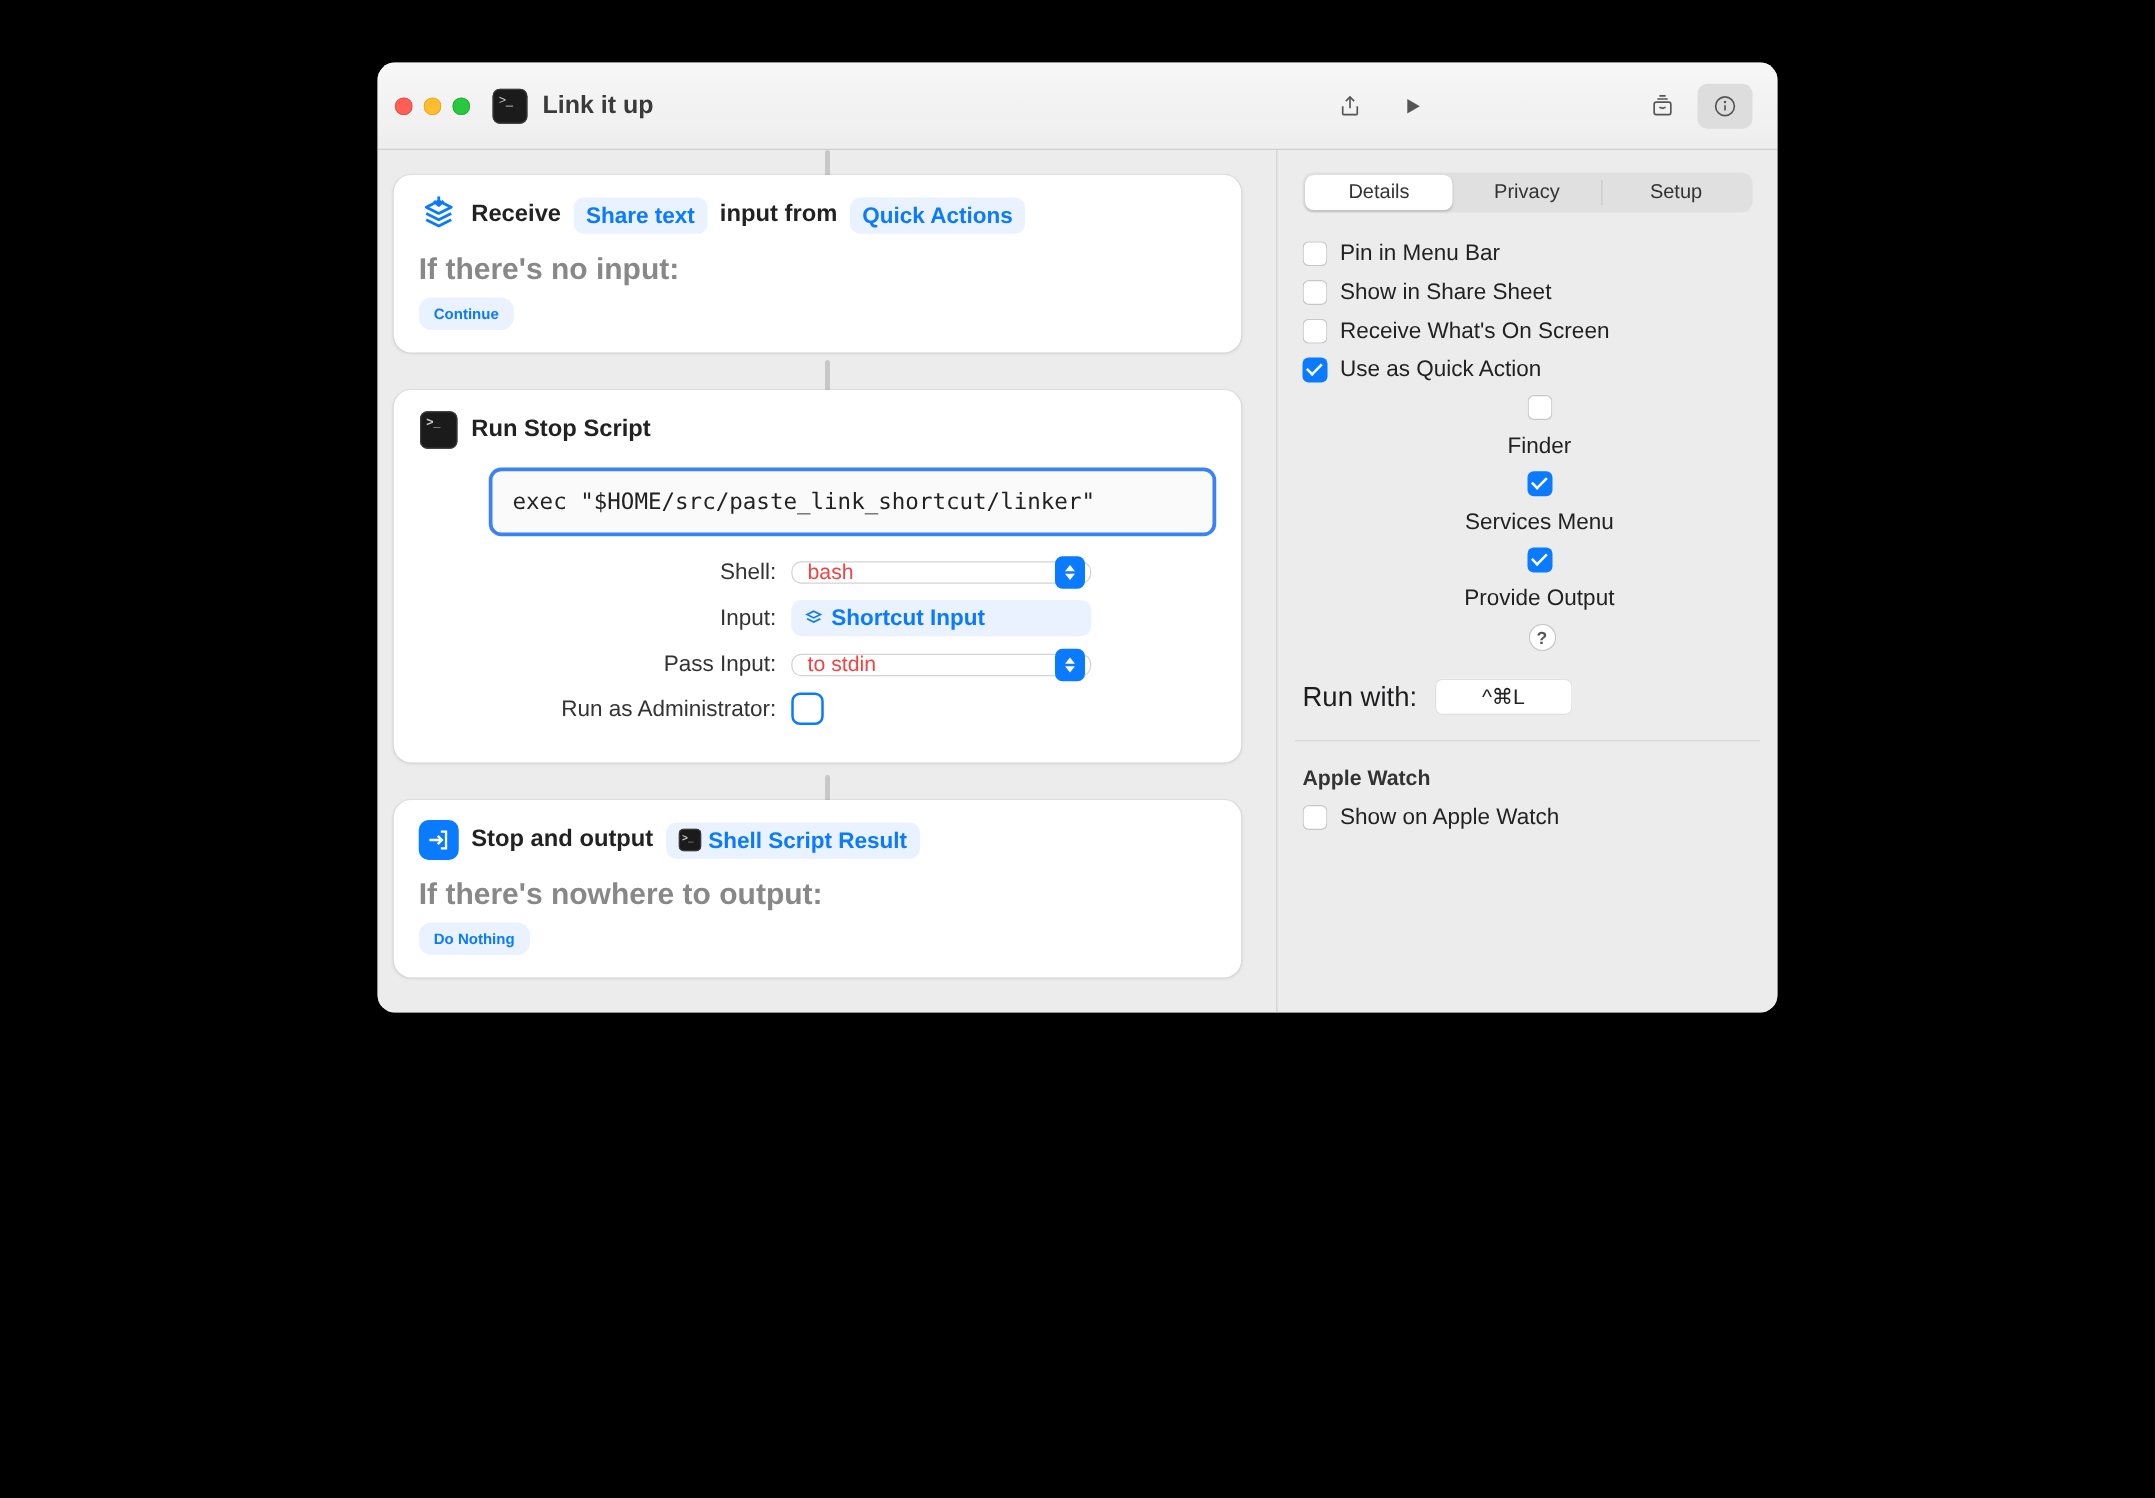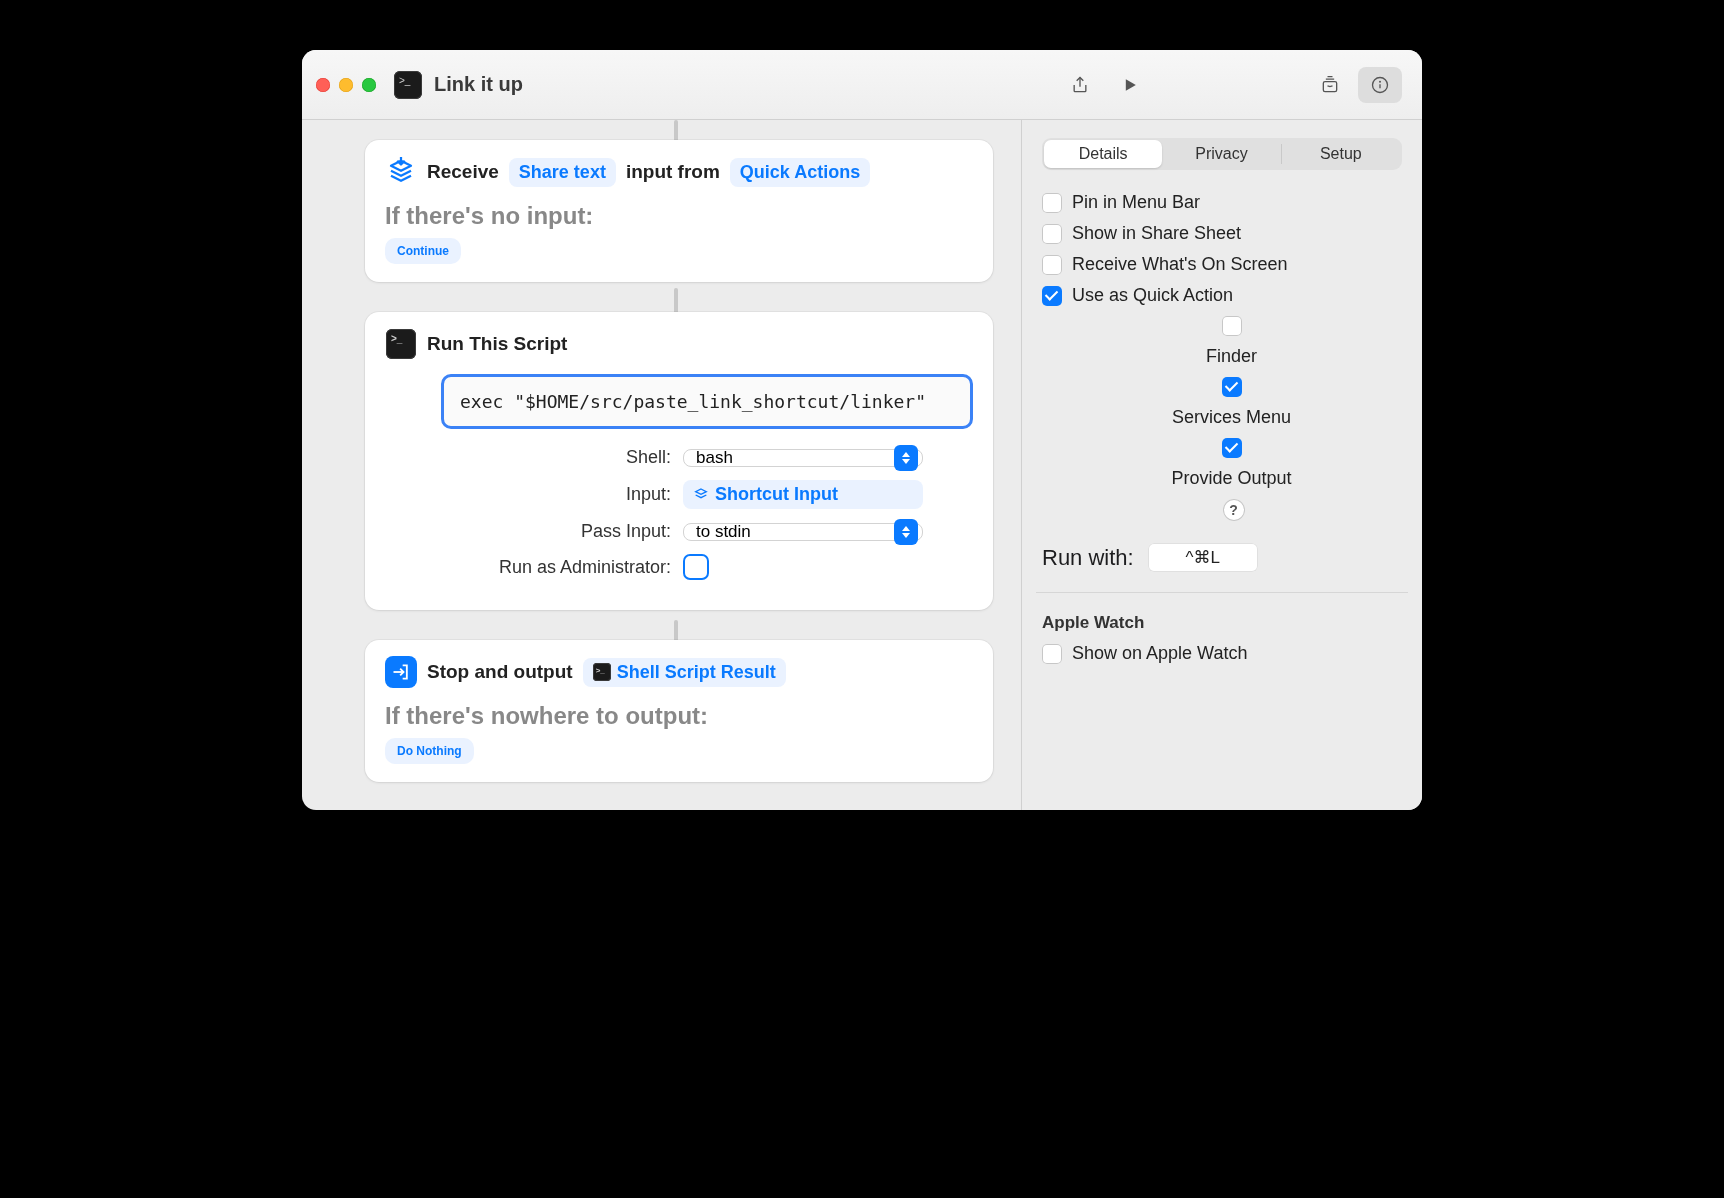--- a/index.html
+++ b/index.html
@@ -73,10 +73,9 @@
   
   .canvas {
     background:#ececec;
-    padding: 20px 28px 28px 35px;
+    padding: 20px 28px 28px 13px;
     position: relative;
     border-right: 1px solid #d0d0d0;
-    margin-left: 28px;
   }
   .connector {
     position:absolute;

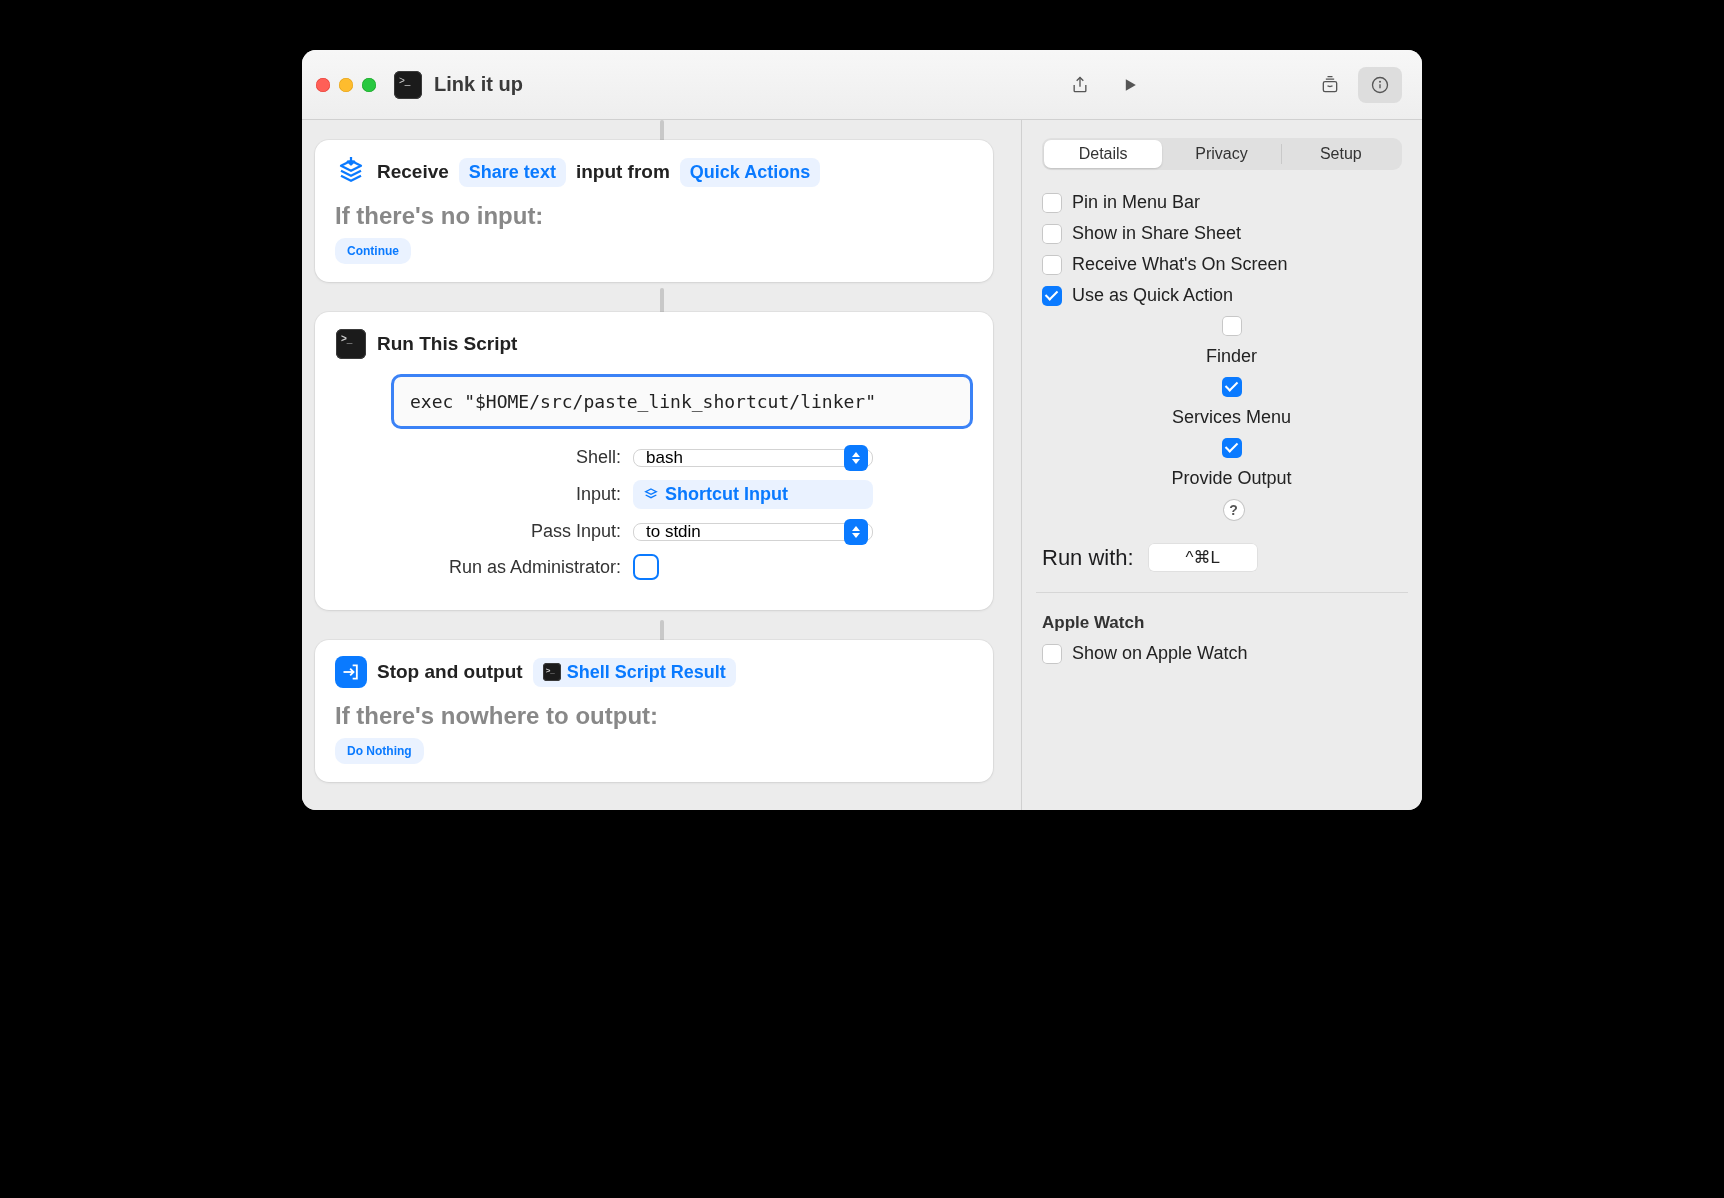--- a/index.html
+++ b/index.html
@@ -336,7 +336,7 @@
         <span class="card-icon">
           <span class="appicon" style="margin:0;width:30px;height:30px;">&gt;_</span>
         </span>
-        <span class="plain">Run This Script</span>
+        <span class="plain">Run Stop Script</span>
       </div>
 
       <div class="codebox">exec "$HOME/src/paste_link_shortcut/linker"</div>

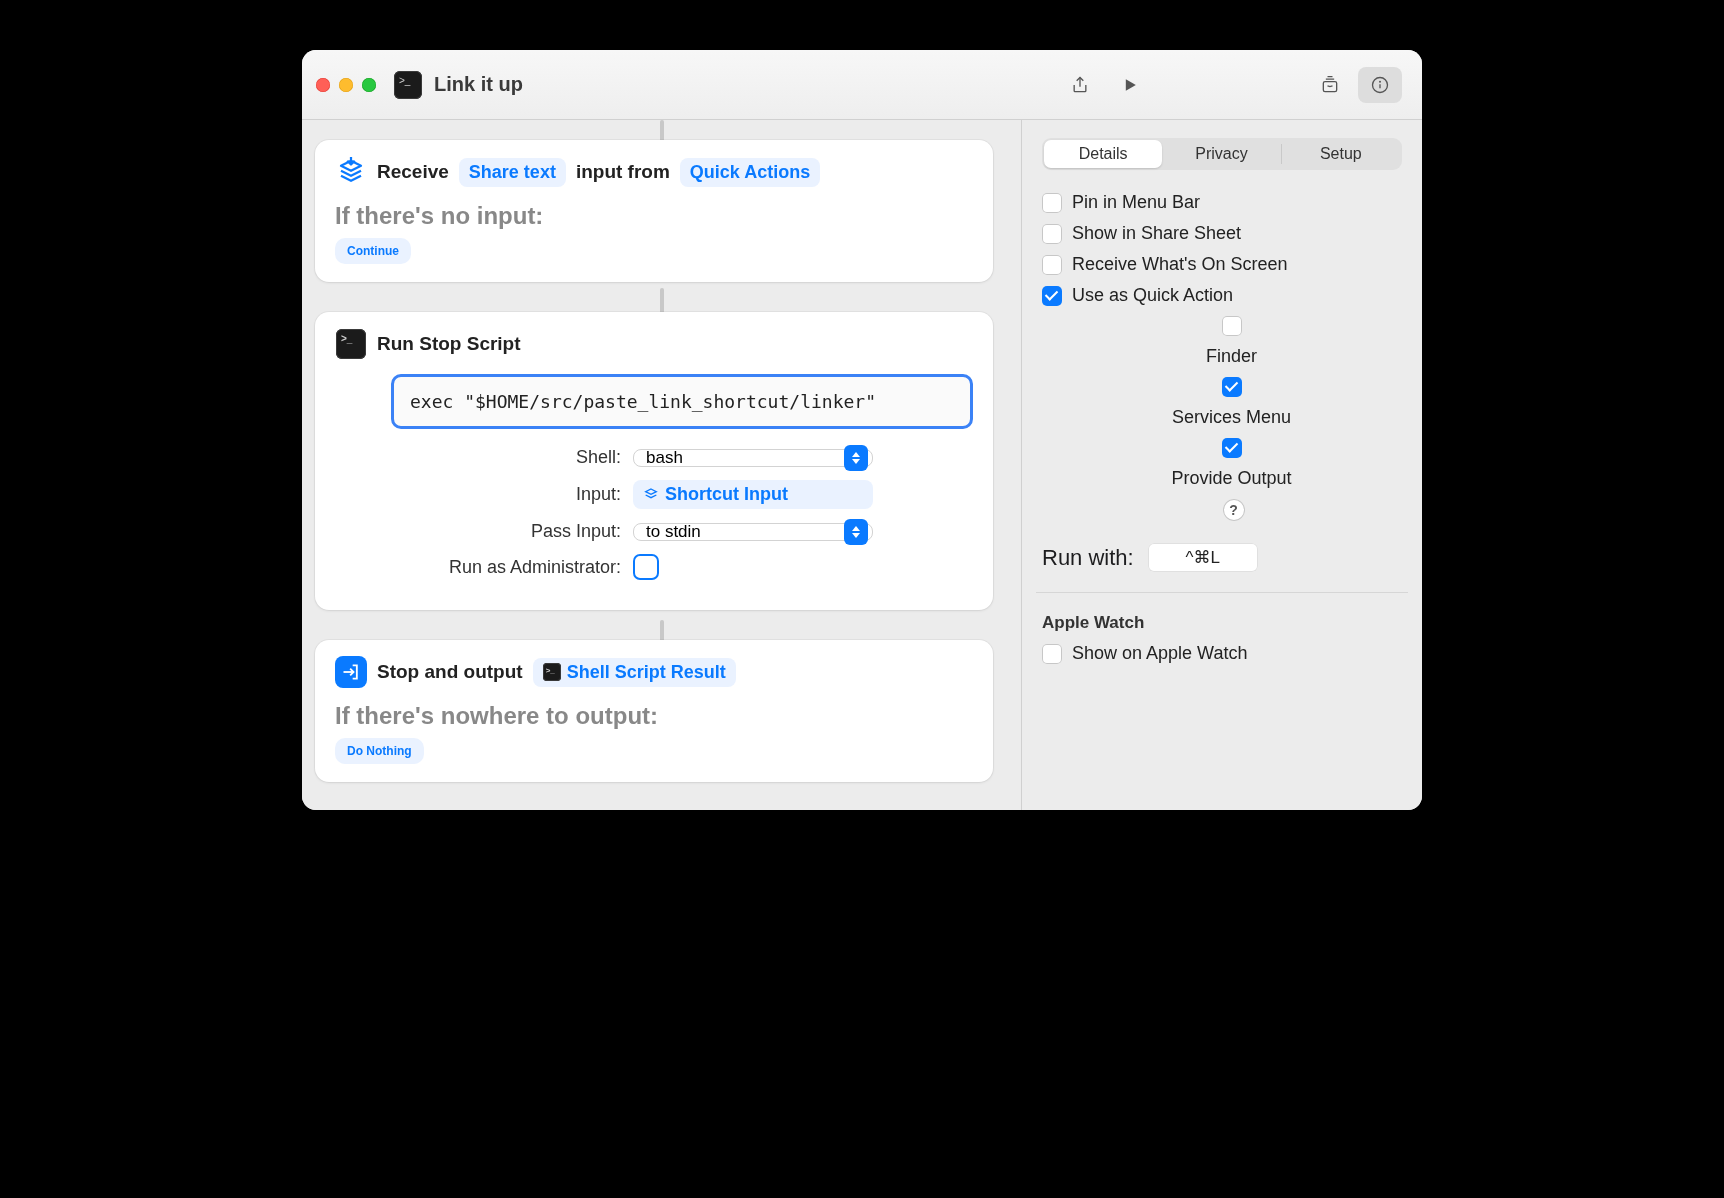--- a/index.html
+++ b/index.html
@@ -157,7 +157,7 @@
     height:18px;
     padding:0 4px 0 12px;
     font-size:17px;
-    color:#000000;
+    color:#ef4444;
     gap:20px;
   }
   .select .stepper {

